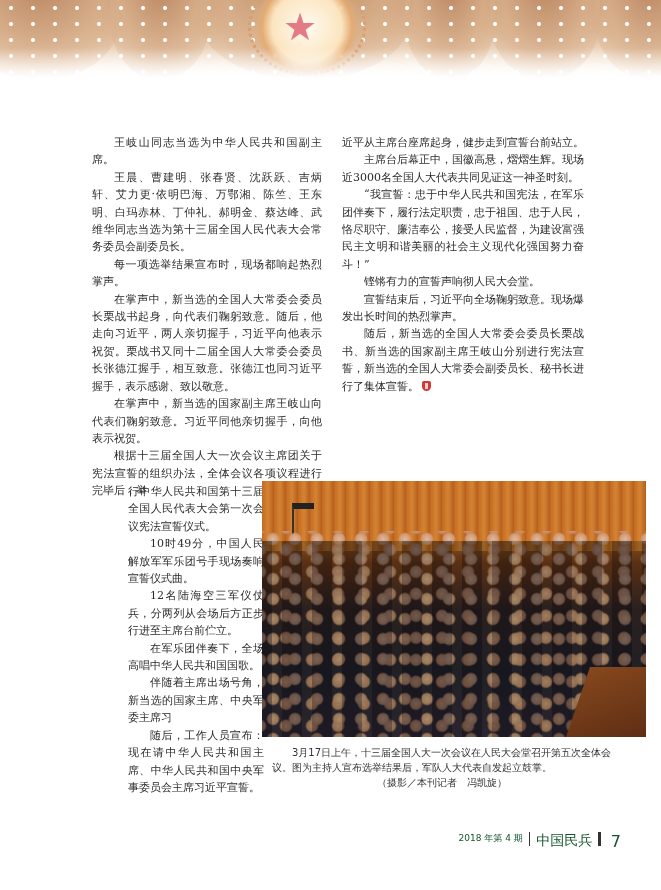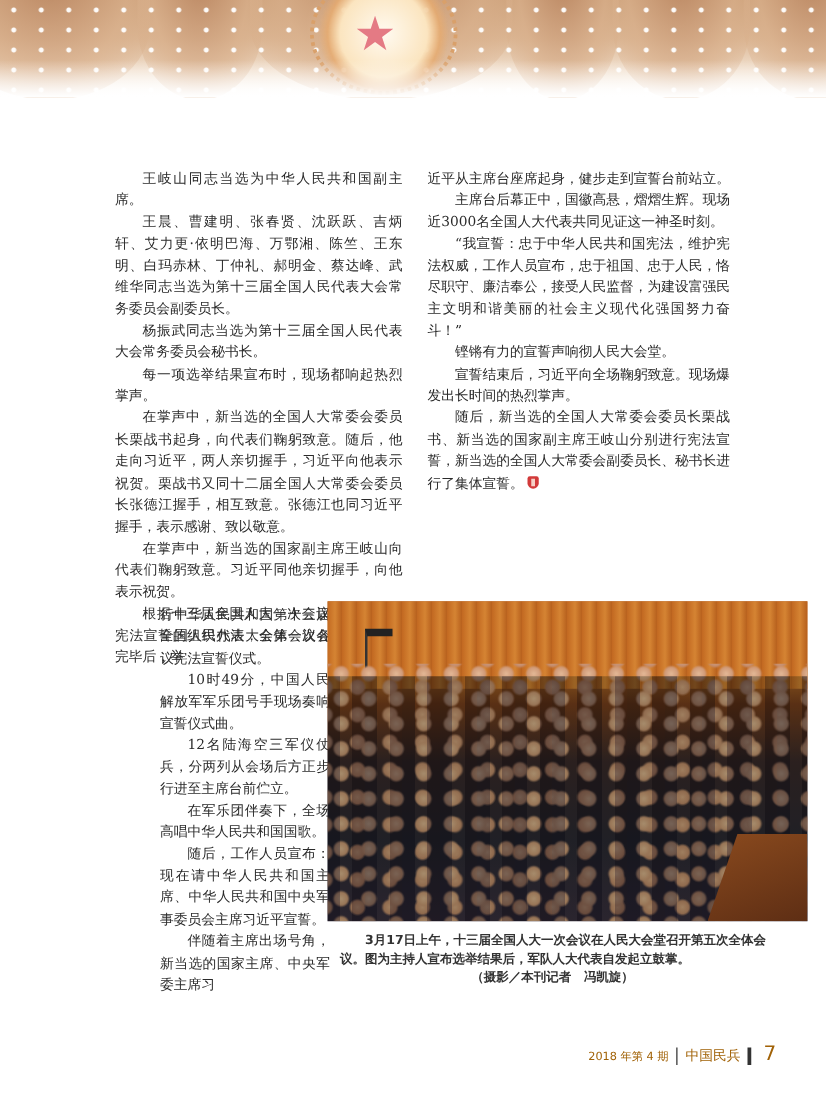--- a/index.html
+++ b/index.html
@@ -144,7 +144,7 @@
 <div id="col-right" class="col">
   <p class="noind">近平从主席台座席起身，健步走到宣誓台前站立。</p>
   <p>主席台后幕正中，国徽高悬，熠熠生辉。现场近3000名全国人大代表共同见证这一神圣时刻。</p>
-  <p>“我宣誓：忠于中华人民共和国宪法，维护宪法权威，工作人员宣布，忠于祖国、忠于人民，恪尽职守、廉洁奉公，接受人民监督，为建设富强民主文明和谐美丽的社会主义现代化强国努力奋斗！”</p>
+  <p>“我宣誓：忠于中华人民共和国宪法，在军乐团伴奏下，履行法定职责，忠于祖国、忠于人民，恪尽职守、廉洁奉公，接受人民监督，为建设富强民主文明和谐美丽的社会主义现代化强国努力奋斗！”</p>
   <p>铿锵有力的宣誓声响彻人民大会堂。</p>
   <p>宣誓结束后，习近平向全场鞠躬致意。现场爆发出长时间的热烈掌声。</p>
   <p><span>随后，新当选的全国人大常委会委员长栗战书、新当选的国家副主席王岐山分别进行宪法宣誓，新当选的全国人大常委会副委员长、秘书长进行了集体宣誓。</span><span id="endmark"></span></p>

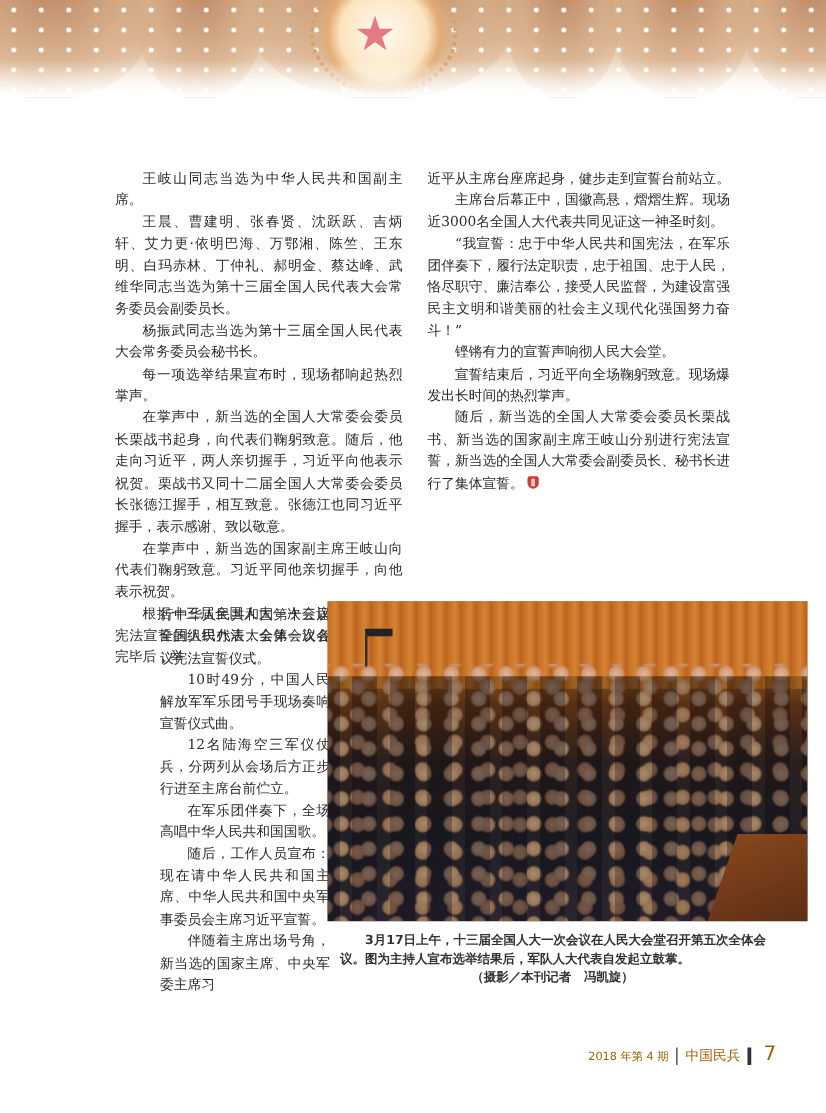--- a/index.html
+++ b/index.html
@@ -125,7 +125,6 @@
 <div id="col-left" class="col">
   <p>王岐山同志当选为中华人民共和国副主席。</p>
   <p>王晨、曹建明、张春贤、沈跃跃、吉炳轩、艾力更·依明巴海、万鄂湘、陈竺、王东明、白玛赤林、丁仲礼、郝明金、蔡达峰、武维华同志当选为第十三届全国人民代表大会常务委员会副委员长。</p>
-  <p>杨振武同志当选为第十三届全国人民代表大会常务委员会秘书长。</p>
   <p>每一项选举结果宣布时，现场都响起热烈掌声。</p>
   <p>在掌声中，新当选的全国人大常委会委员长栗战书起身，向代表们鞠躬致意。随后，他走向习近平，两人亲切握手，习近平向他表示祝贺。栗战书又同十二届全国人大常委会委员长张德江握手，相互致意。张德江也同习近平握手，表示感谢、致以敬意。</p>
   <p>在掌声中，新当选的国家副主席王岐山向代表们鞠躬致意。习近平同他亲切握手，向他表示祝贺。</p>

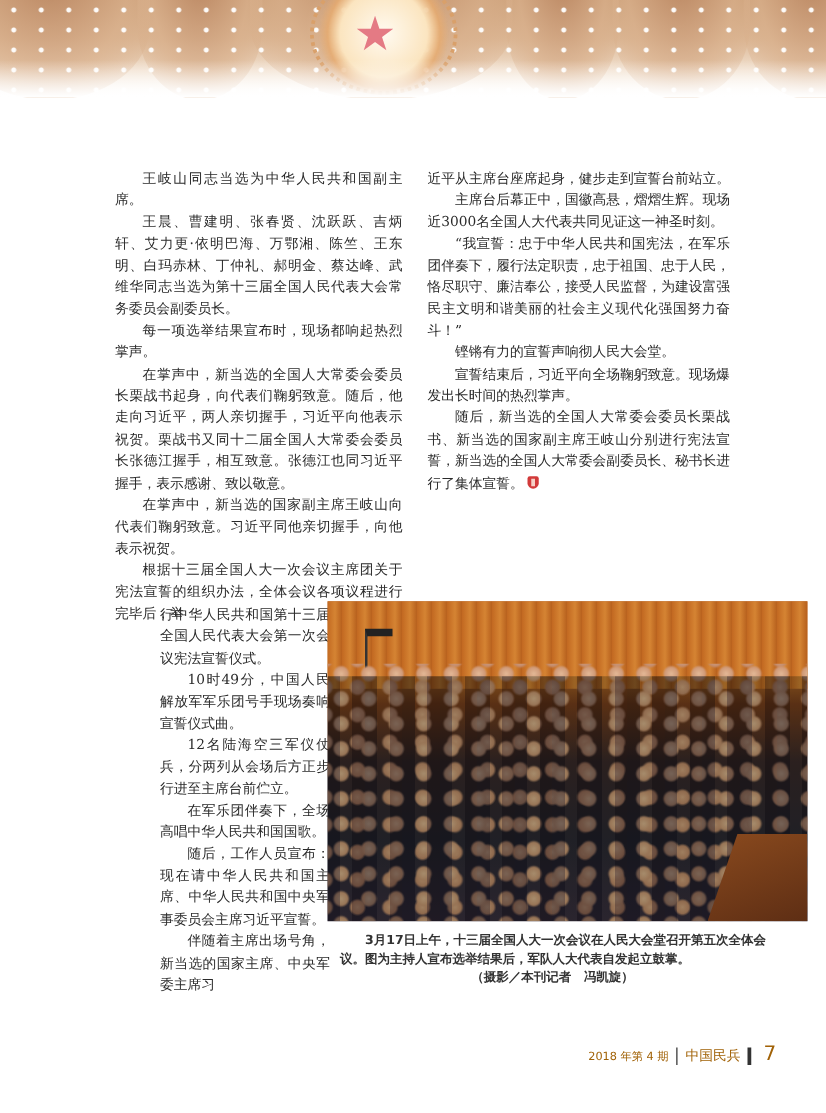--- a/index.html
+++ b/index.html
@@ -136,8 +136,8 @@
   <p>10时49分，中国人民解放军军乐团号手现场奏响宣誓仪式曲。</p>
   <p>12名陆海空三军仪仗兵，分两列从会场后方正步行进至主席台前伫立。</p>
   <p>在军乐团伴奏下，全场高唱中华人民共和国国歌。</p>
+  <p>伴随着主席出场号角，新当选的国家主席、中央军委主席习</p>
   <p>随后，工作人员宣布：现在请中华人民共和国主席、中华人民共和国中央军事委员会主席习近平宣誓。</p>
-  <p>伴随着主席出场号角，新当选的国家主席、中央军委主席习</p>
 </div>
 
 <div id="col-right" class="col">

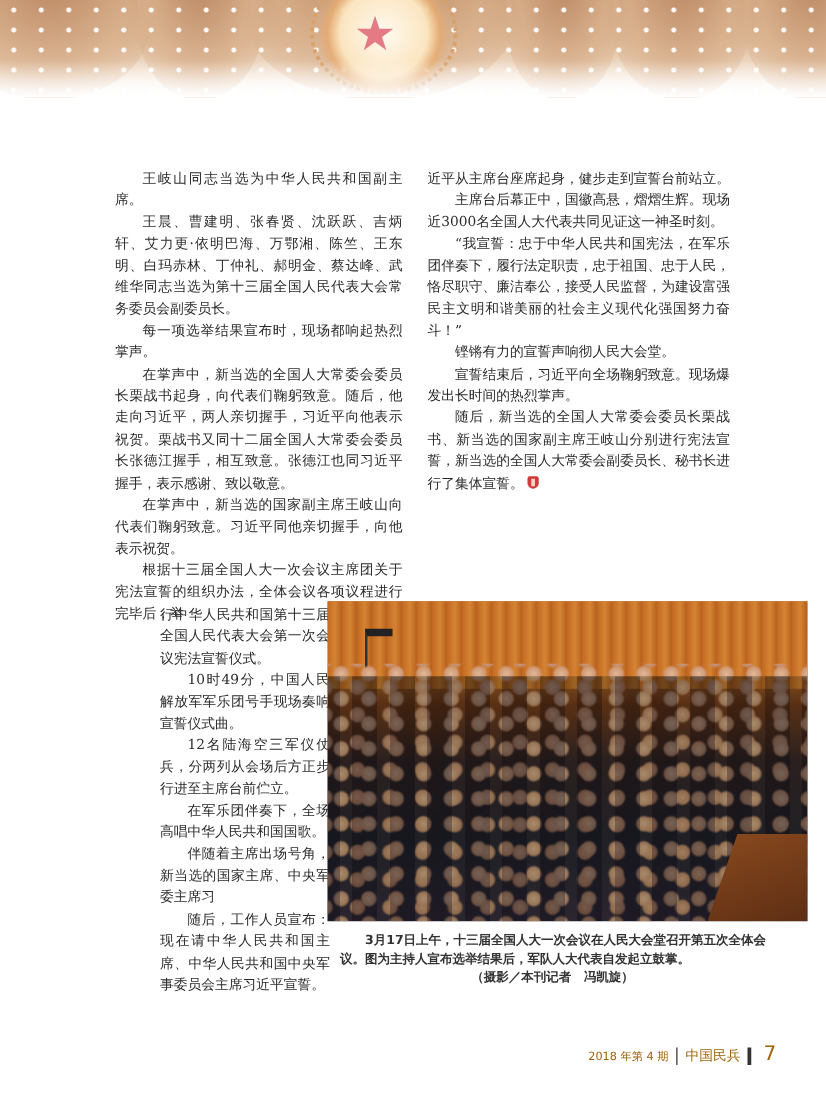--- a/index.html
+++ b/index.html
@@ -90,7 +90,7 @@
   #caption {
     position:absolute; left:272px; top:745px; width:358px;
     font-family:"DejaVu Sans","Liberation Sans",sans-serif;
-    font-size:10px; line-height:15px; color:#333;font-weight:bold;
+    font-size:10px; line-height:15px; color:#333;
   }
   #caption .cap-text { text-indent:2em; margin:0; }
   #caption .credit { text-align:center; margin:0; padding-right:18px; }

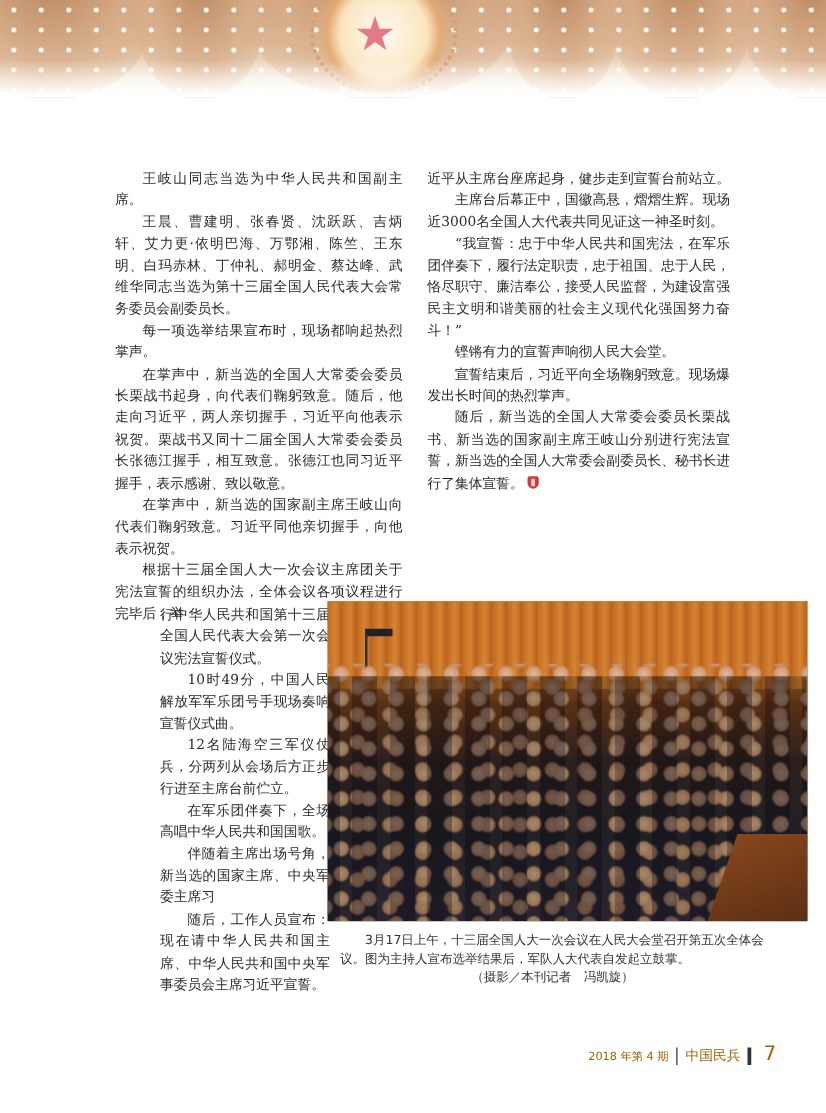--- a/index.html
+++ b/index.html
@@ -97,8 +97,8 @@
 
   #footer {
     position:absolute; right:40px; top:832px; height:20px;
-    font-family:"DejaVu Sans","Liberation Sans",sans-serif; color:#a16207;
-    display:flex; align-items:flex-end;
+    font-family:"DejaVu Sans","Liberation Sans",sans-serif; color:#14532d;
+    display:flex; align-items:flex-start;
   }
   #footer .issue { font-size:9px; }
   #footer .sep { display:inline-block; width:1.5px; height:14px; background:#333; margin:0 6px; }

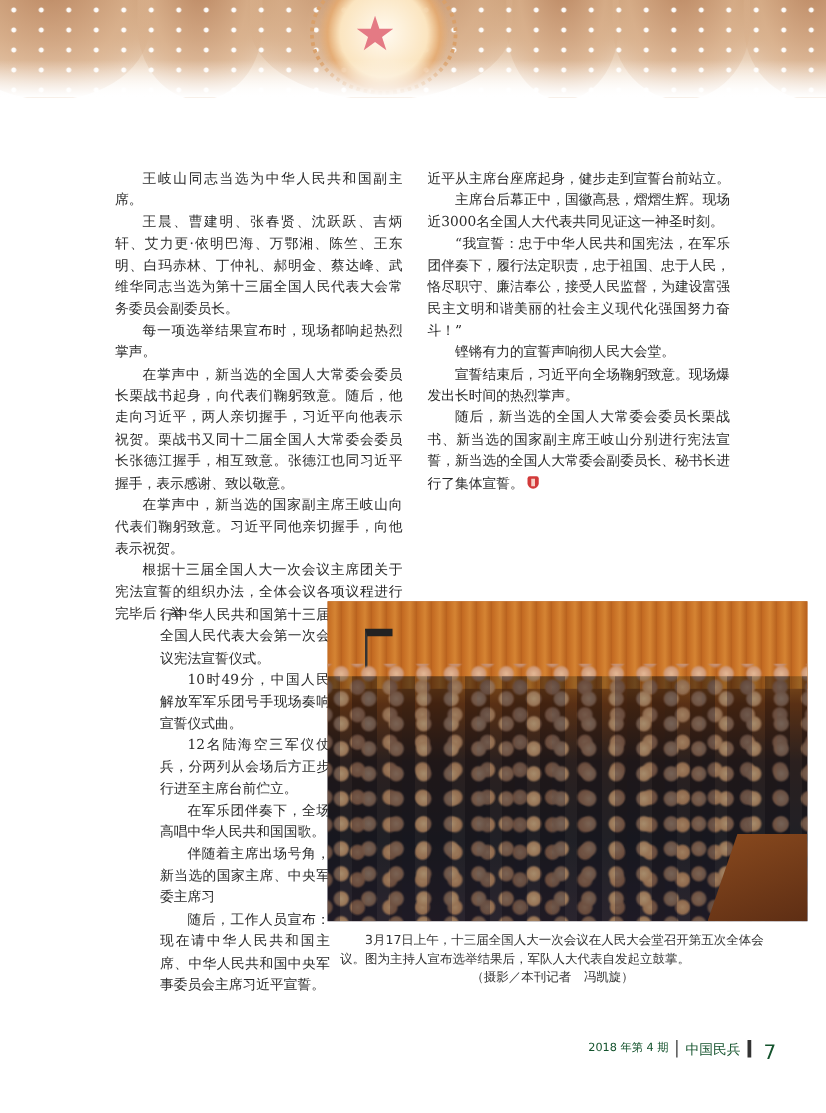--- a/index.html
+++ b/index.html
@@ -103,7 +103,7 @@
   #footer .issue { font-size:9px; }
   #footer .sep { display:inline-block; width:1.5px; height:14px; background:#333; margin:0 6px; }
   #footer .sep.thick { width:2.5px; }
-  #footer .mag { font-size:11px; }
+  #footer .mag { font-size:14px; }
   #footer .pageno { font-size:16px; margin-left:4px; }
 </style>
 </head>

